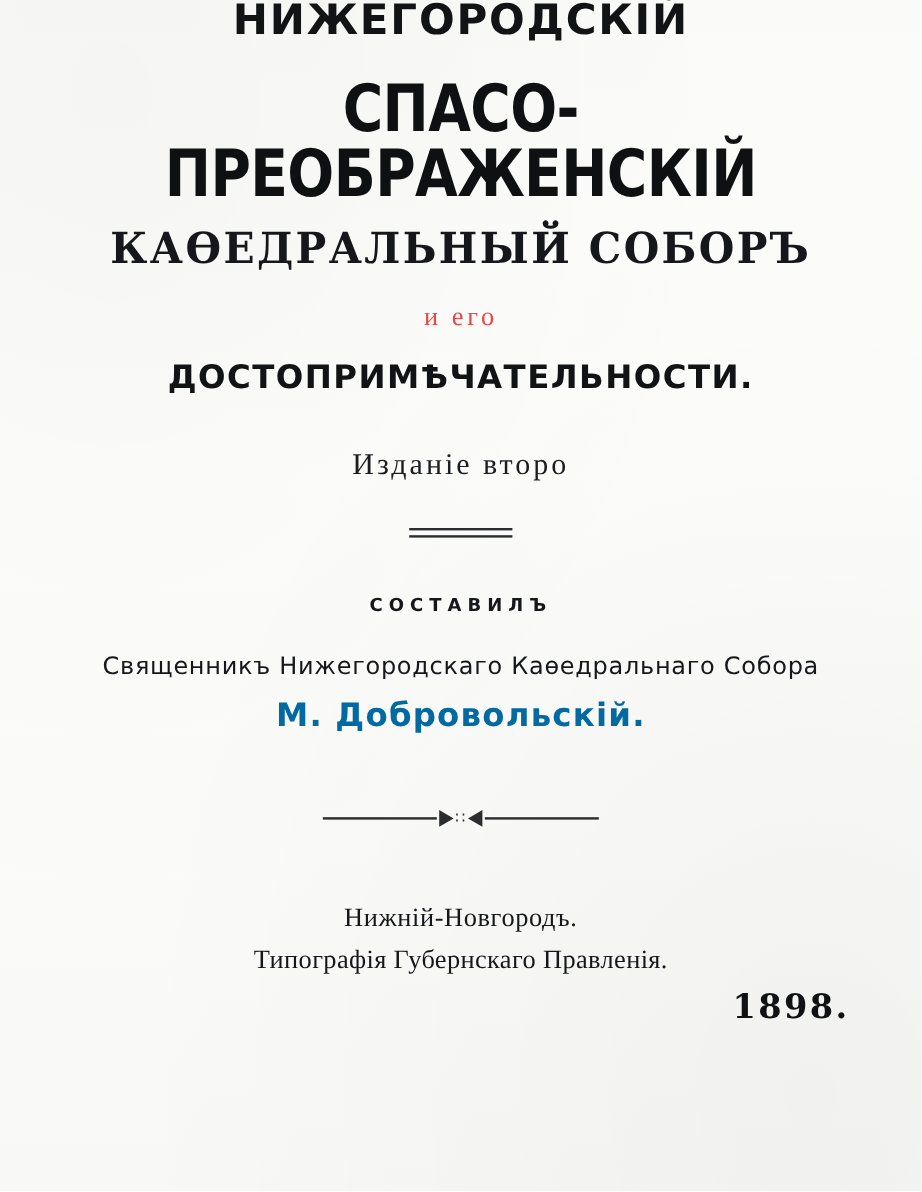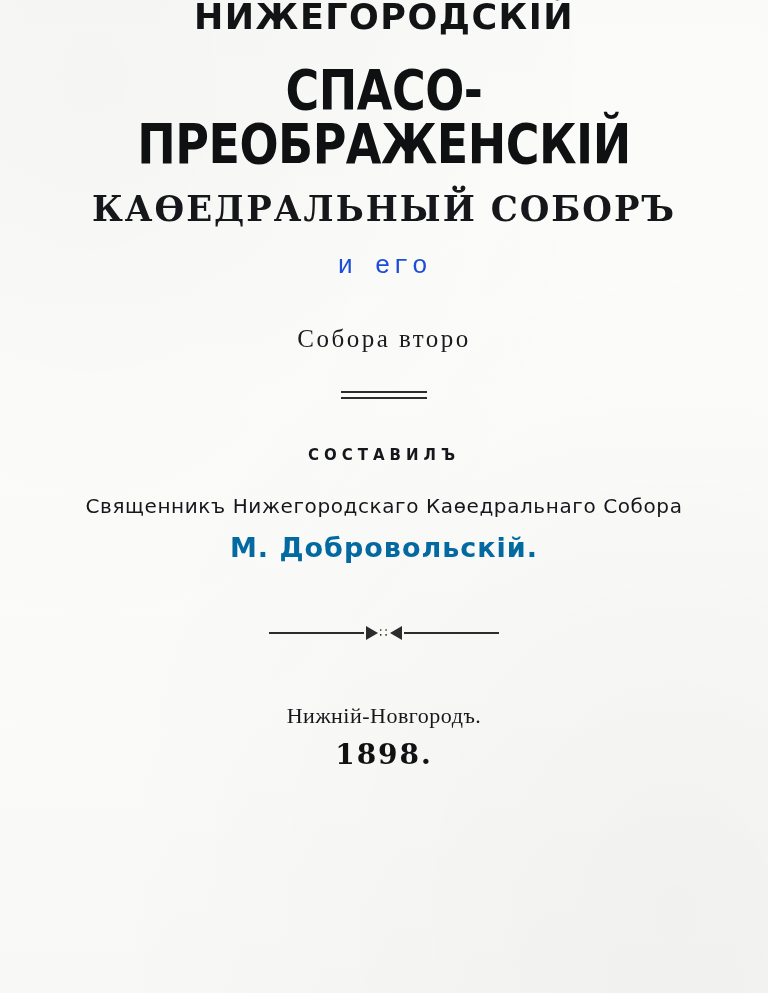--- a/index.html
+++ b/index.html
@@ -76,11 +76,11 @@
 
   .title-conj {
     margin-top: 26px;
-    font-family: Liberation Mono, monospace;
+    font-family: Liberation Serif, serif;
     font-weight: 400;
-    font-size: 26px;
+    font-size: 22px;
     letter-spacing: 3px;
-    color: #1d4ed8;
+    color: #ef4444;
   }
 
   .title-line4 {

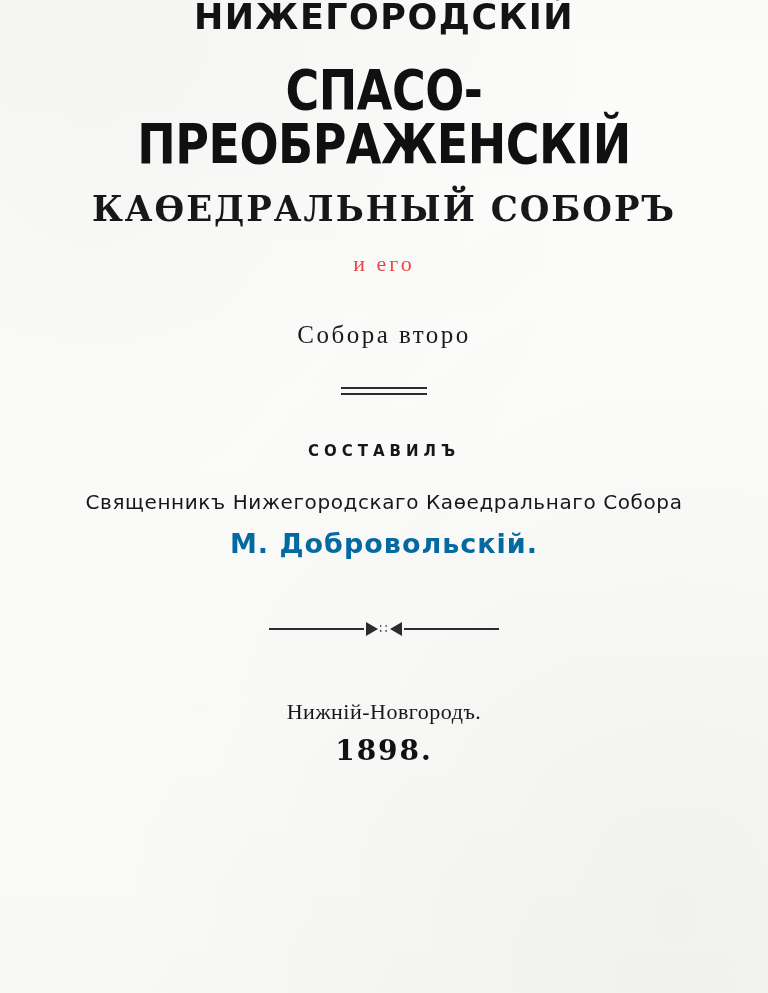--- a/index.html
+++ b/index.html
@@ -215,6 +215,7 @@
 
     <div class="title-conj">и его</div>
 
+    <div class="title-line4">ДОСТОПРИМѢЧАТЕЛЬНОСТИ.</div>
 
     <div class="edition">Собора второ</div>
 

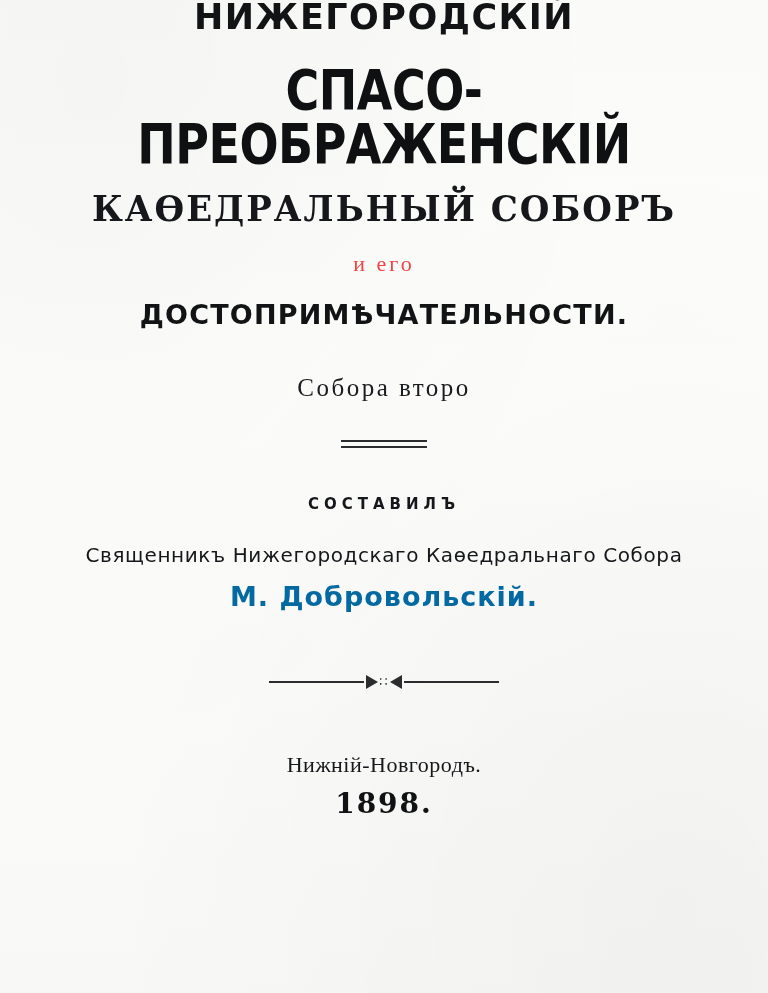--- a/index.html
+++ b/index.html
@@ -217,7 +217,7 @@
 
     <div class="title-line4">ДОСТОПРИМѢЧАТЕЛЬНОСТИ.</div>
 
-    <div class="edition">Собора второ</div>
+    <div class="edition">Изданіе второ</div>
 
     <div class="rule-double">
       <span></span>

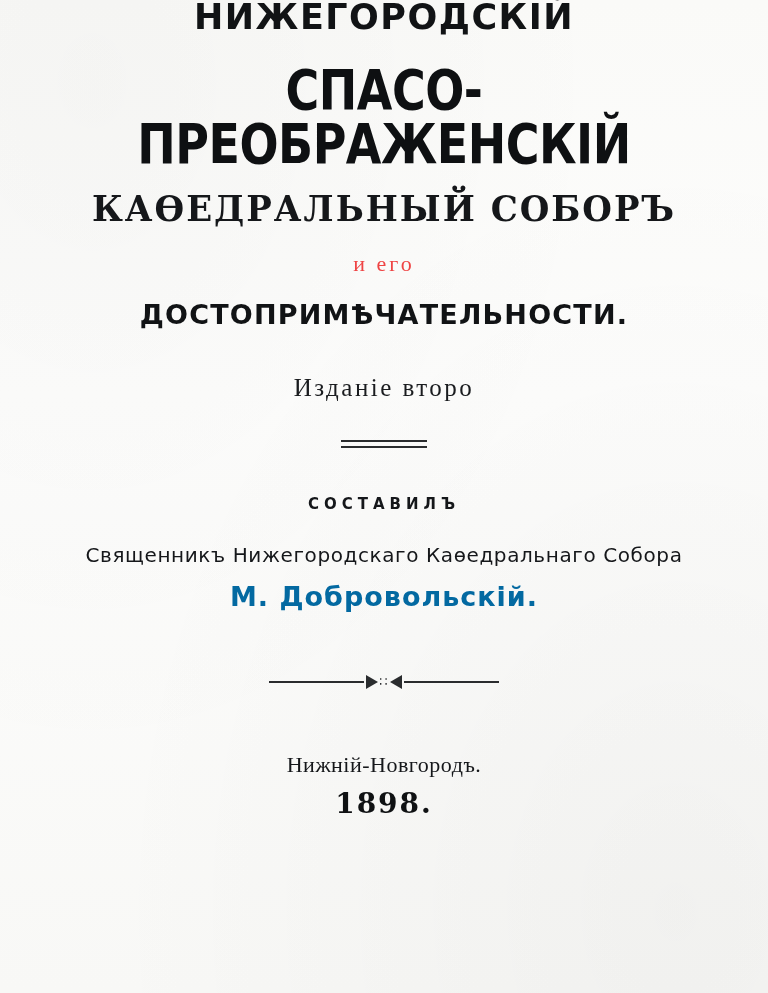--- a/index.html
+++ b/index.html
@@ -240,6 +240,7 @@
 
     <div class="imprint-city">Нижній-Новгородъ.</div>
 
+    <div class="imprint-press">Типографія Губернскаго Правленія.</div>
 
     <div class="imprint-year">1898.</div>
 

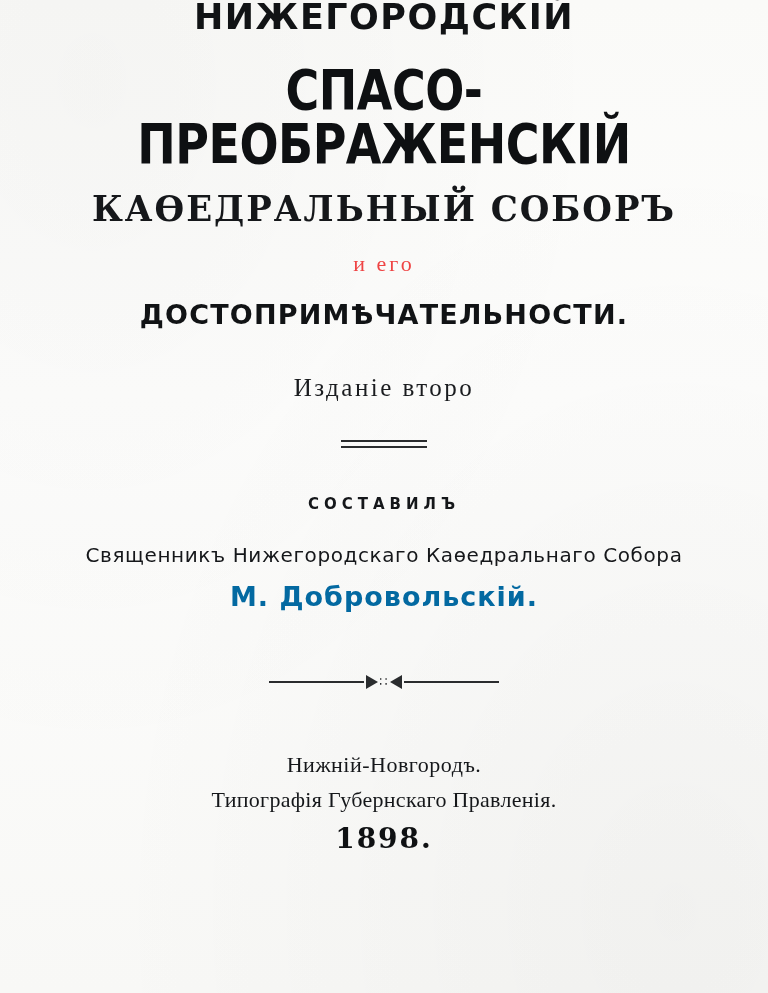--- a/index.html
+++ b/index.html
@@ -199,6 +199,7 @@
     font-size: 28px;
     letter-spacing: 2px;
     color: #0f1113;
+    text-align: right;
   }
 </style>
 </head>

